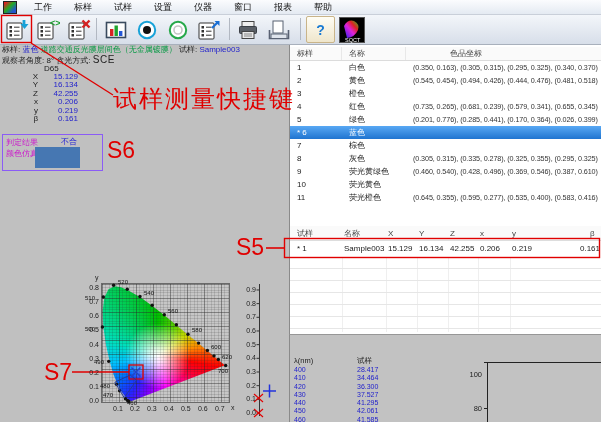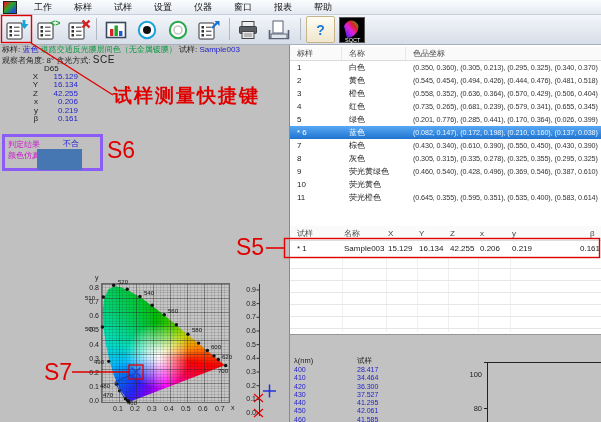--- a/index.html
+++ b/index.html
@@ -75,7 +75,7 @@
   .std-header,.std-row{display:grid;grid-template-columns:52px 64px 1fr;align-items:center;height:13px;}
   .std-header{background:#fafafa;border-bottom:1px solid #dcdcdc;font-size:8px;color:#444;}
   .std-header span{padding-left:7px;border-right:1px solid #e8e8e8;height:13px;line-height:13px;box-sizing:border-box;}
-  .std-header span:last-child{border-right:none;}
+  .std-header span:last-child{border-right:none;margin-left:37px;}
   .std-row{font-size:8px;color:#222;}
   .std-row span{padding-left:7px;white-space:nowrap;overflow:hidden;}
   .std-row .coords{font-size:7.2px;letter-spacing:-.1px;color:#333;}

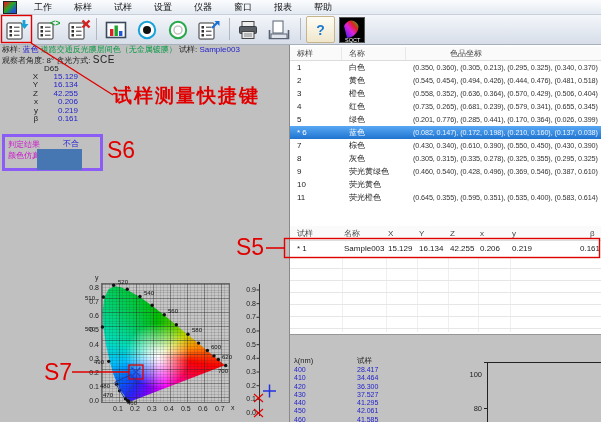--- a/index.html
+++ b/index.html
@@ -338,7 +338,7 @@
         <div class="std-row">
           <span class="c-id">1</span>
           <span class="c-name">白色</span>
-          <span class="coords">(0.350, 0.360), (0.305, 0.213), (0.295, 0.325), (0.340, 0.370)</span>
+          <span class="coords">(0.350, 0.163), (0.305, 0.315), (0.295, 0.325), (0.340, 0.370)</span>
         </div>
         <div class="std-row">
           <span class="c-id">2</span>

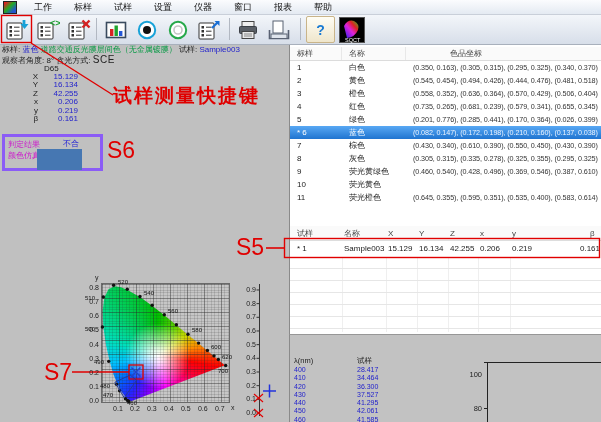--- a/index.html
+++ b/index.html
@@ -44,7 +44,7 @@
   
   .ann{position:absolute;color:#e00000;z-index:6;white-space:nowrap;}
   .ann.big{font-size:23px;}
-  .ann.note{font-size:19px;font-weight:bold;letter-spacing:2px;}
+  .ann.note{font-size:24px;font-weight:normal;letter-spacing:2px;}
   
   .plot{position:absolute;left:101px;top:283px;width:129px;height:120px;border:1px solid #6a6a6a;box-sizing:border-box;background:#c6c6c6;}
   .horseshoe{position:absolute;inset:0;

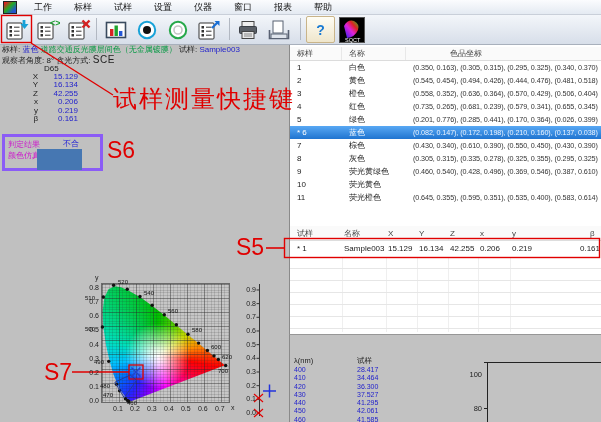--- a/index.html
+++ b/index.html
@@ -348,7 +348,6 @@
         <div class="std-row">
           <span class="c-id">3</span>
           <span class="c-name">橙色</span>
-          <span class="coords">(0.558, 0.352), (0.636, 0.364), (0.570, 0.429), (0.506, 0.404)</span>
         </div>
         <div class="std-row">
           <span class="c-id">4</span>

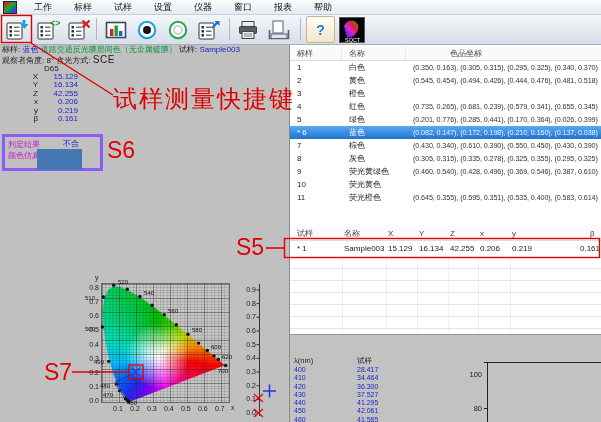--- a/index.html
+++ b/index.html
@@ -362,7 +362,6 @@
         <div class="std-row selected">
           <span class="c-id">* 6</span>
           <span class="c-name">蓝色</span>
-          <span class="coords">(0.082, 0.147), (0.172, 0.198), (0.210, 0.160), (0.137, 0.038)</span>
         </div>
         <div class="std-row">
           <span class="c-id">7</span>

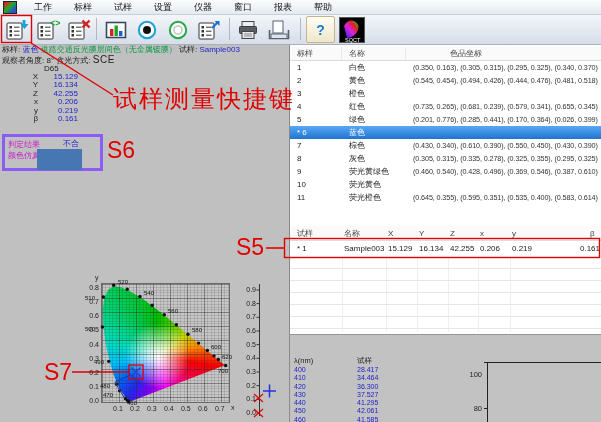--- a/index.html
+++ b/index.html
@@ -35,7 +35,7 @@
   .vrow .vl{text-align:right;color:#222;}
   .vrow .vv{text-align:right;color:#2323cc;}
   
-  .red-box{position:absolute;border:3px solid #8b5cf6;box-sizing:border-box;}
+  .red-box{position:absolute;border:1px solid #8b5cf6;box-sizing:border-box;}
   .judge{left:2px;top:134px;width:101px;height:37px;}
   .j1{position:absolute;left:3px;top:2px;font-size:8px;color:#cc14cc;}
   .jv{position:absolute;left:58px;top:1px;font-size:8px;color:#1d1dd6;}

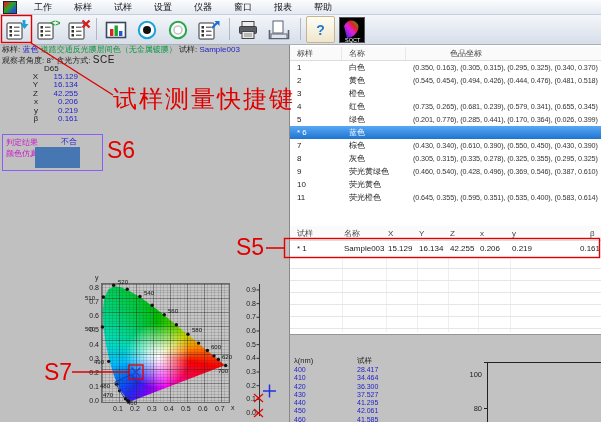--- a/index.html
+++ b/index.html
@@ -366,7 +366,6 @@
         <div class="std-row">
           <span class="c-id">7</span>
           <span class="c-name">棕色</span>
-          <span class="coords">(0.430, 0.340), (0.610, 0.390), (0.550, 0.450), (0.430, 0.390)</span>
         </div>
         <div class="std-row">
           <span class="c-id">8</span>

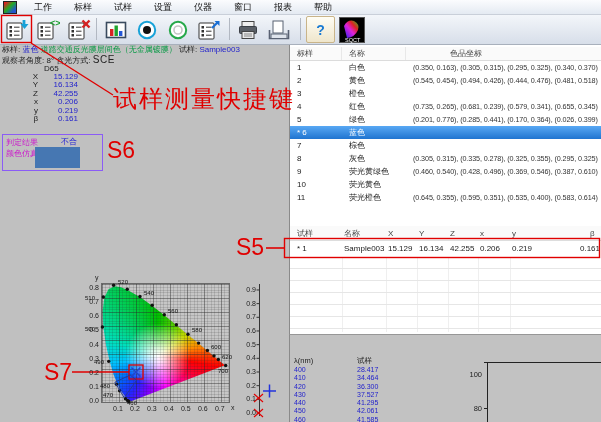--- a/index.html
+++ b/index.html
@@ -384,7 +384,7 @@
         <div class="std-row">
           <span class="c-id">11</span>
           <span class="c-name">荧光橙色</span>
-          <span class="coords">(0.645, 0.355), (0.595, 0.351), (0.535, 0.400), (0.583, 0.614)</span>
+          <span class="coords">(0.645, 0.355), (0.595, 0.277), (0.535, 0.400), (0.583, 0.416)</span>
         </div>
       </div>
   </div>

